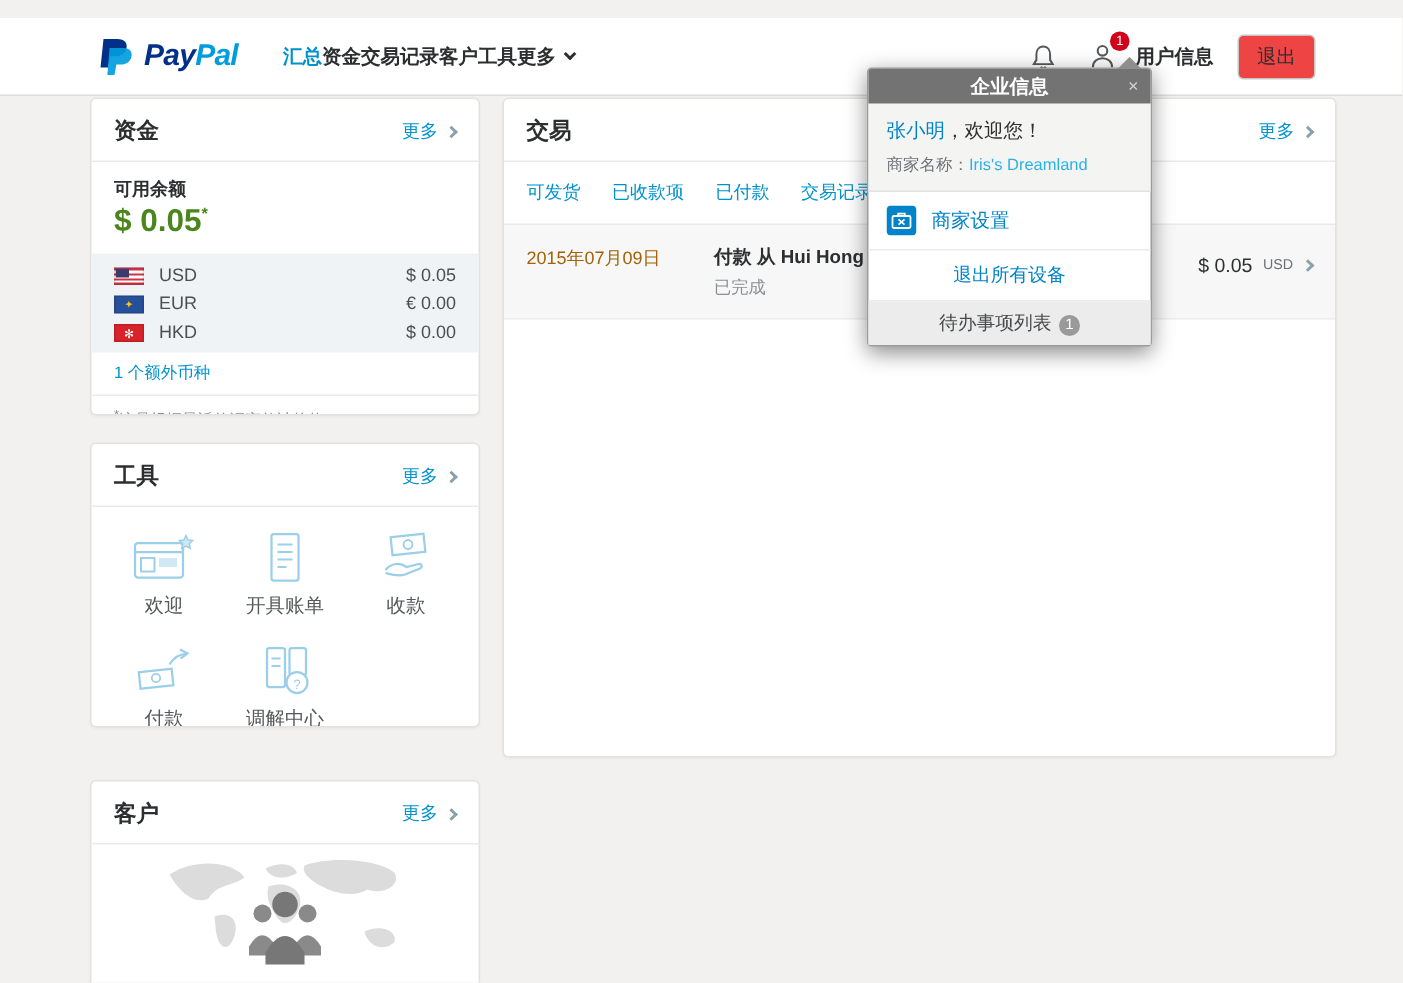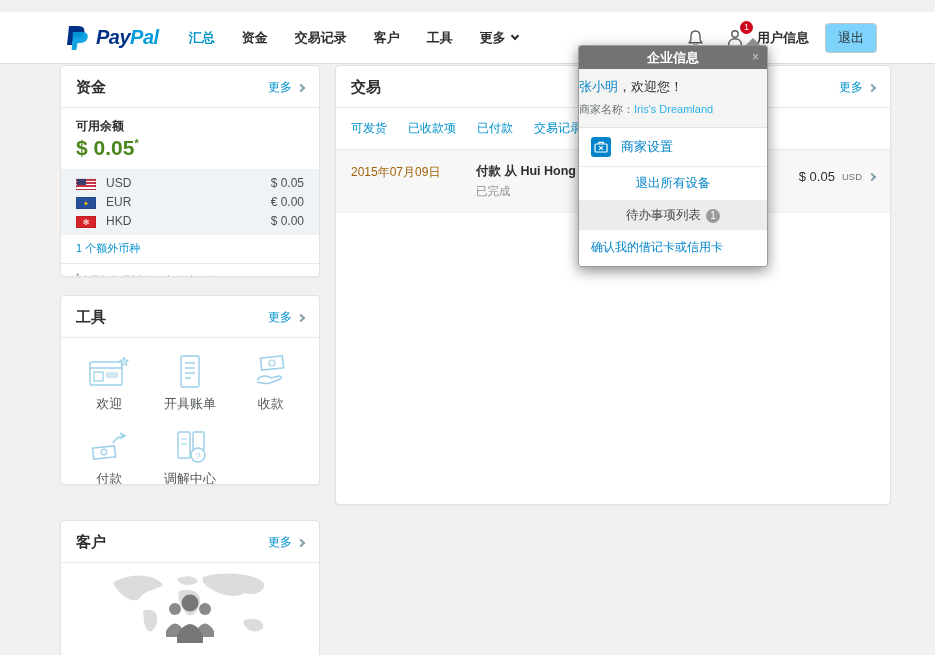--- a/index.html
+++ b/index.html
@@ -14,7 +14,7 @@
   .logo { display:flex; align-items:center; gap:6px; }
   .logo-word { font-size:20px; font-weight:bold; font-style:italic; letter-spacing:-0.5px; }
   .logo-pay { color:#003087; } .logo-pal { color:#009cde; }
-  .mainnav { display:flex; align-items:center; gap:27px; margin-left:30px; }
+  .mainnav { display:flex; align-items:center; margin-left:30px; }
   .nav-item { font-size:13px; font-weight:bold; color:#2c2e2f; cursor:pointer; display:flex; align-items:center; gap:6px;}
   .nav-item.active { color:#0092cc; }
   .nav-right { margin-left:auto; display:flex; align-items:center; gap:16px; }

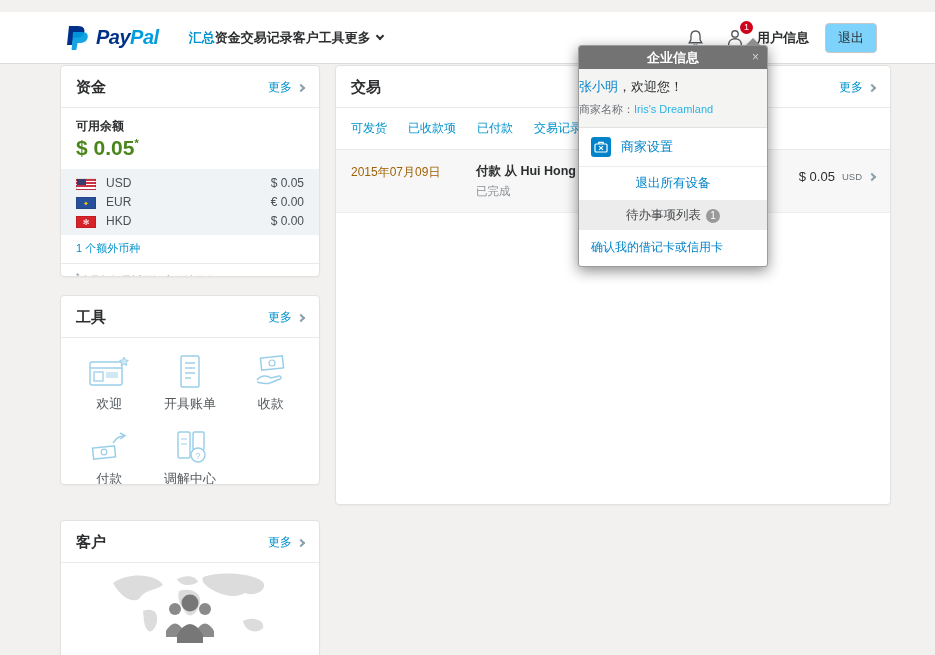--- a/index.html
+++ b/index.html
@@ -22,7 +22,7 @@
   .badge { position:absolute; top:-5px; right:-6px; min-width:13px; height:13px; border-radius:7px;
            background:#d0021b; color:#fff; font-size:9px; line-height:13px; text-align:center; padding:0 2px;}
   .userinfo-label { font-size:13px; font-weight:bold; color:#2c2e2f; margin-left:-6px; cursor:pointer;}
-  .logout-btn { font-size:13px; color:#2c2e2f; background:#7dd3fc; border:1px solid #c8c7c5;
+  .logout-btn { font-size:13px; color:#2c2e2f; background:#ef4444; border:1px solid #c8c7c5;
                 border-radius:4px; padding:5px 12px; cursor:pointer; font-family:inherit;text-align:right;}
 
   

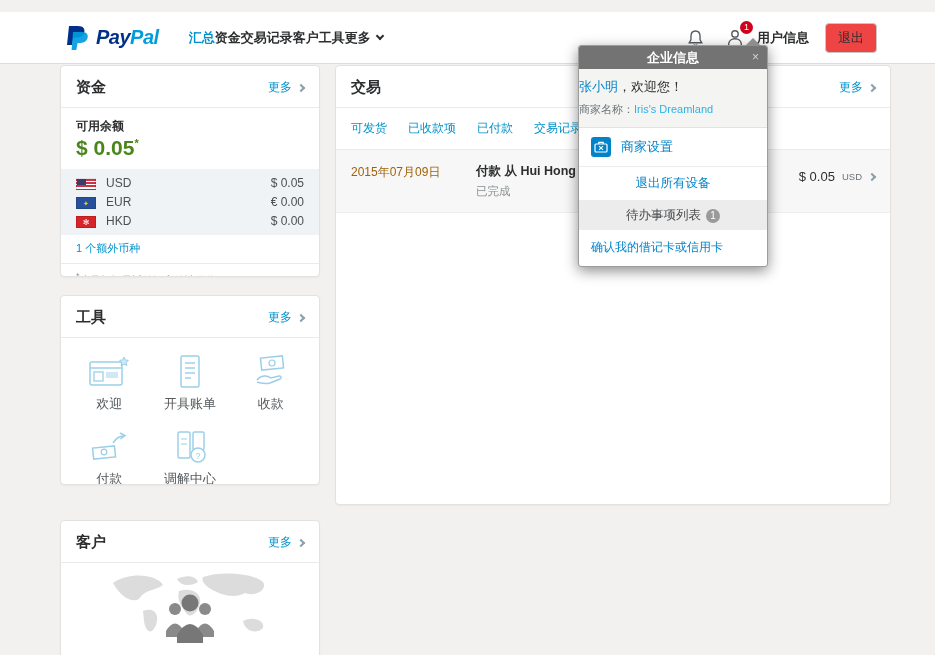--- a/index.html
+++ b/index.html
@@ -87,7 +87,7 @@
   .dd-head { background:#737373; height:23px; line-height:23px; text-align:center; color:#fff;
              font-size:13px; font-weight:bold; position:relative; border-radius:2px 2px 0 0;}
   .dd-close { position:absolute; right:8px; top:0; color:#d2d2d2; font-size:12px; font-weight:normal; cursor:pointer;}
-  .dd-greet { background:#f4f4f3; padding:9px 0 10px; border-bottom:1px solid #e2e2e2; }
+  .dd-greet { background:#f4f4f3; padding:9px 12px 10px; border-bottom:1px solid #e2e2e2; }
   .dd-hello { font-size:13px; color:#2c2e2f; }
   .dd-hello .nm { color:#0083c9; }
   .dd-merchant { margin-top:6px; font-size:11px; color:#6c7378; }

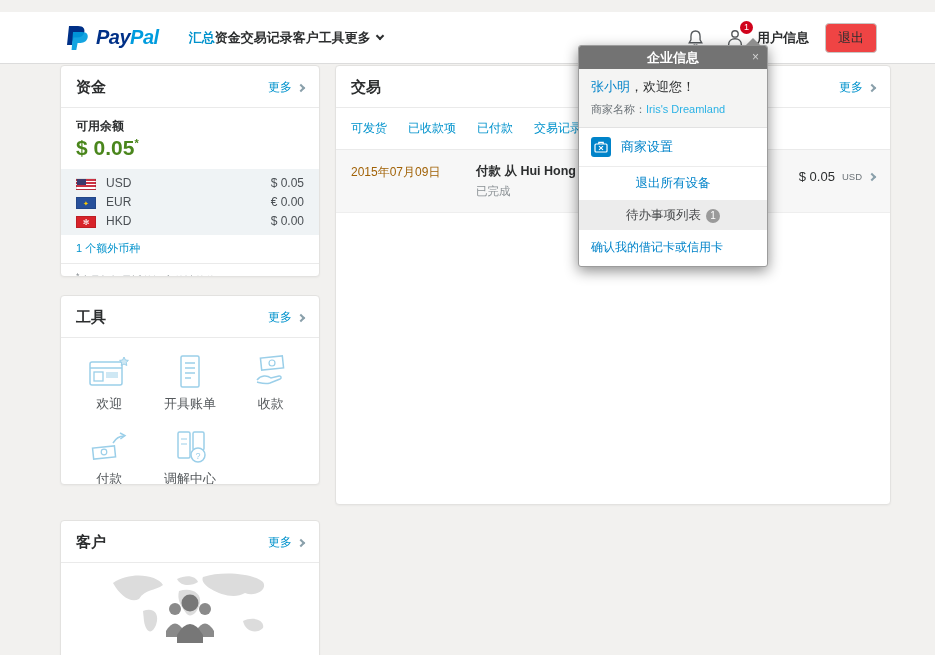--- a/index.html
+++ b/index.html
@@ -322,7 +322,6 @@
     <div class="dd-todo">
       <span>待办事项列表</span><span class="todo-badge">1</span>
     </div>
-    <div class="dd-confirm">确认我的借记卡或信用卡</div>
   </div>
 
 </div>

